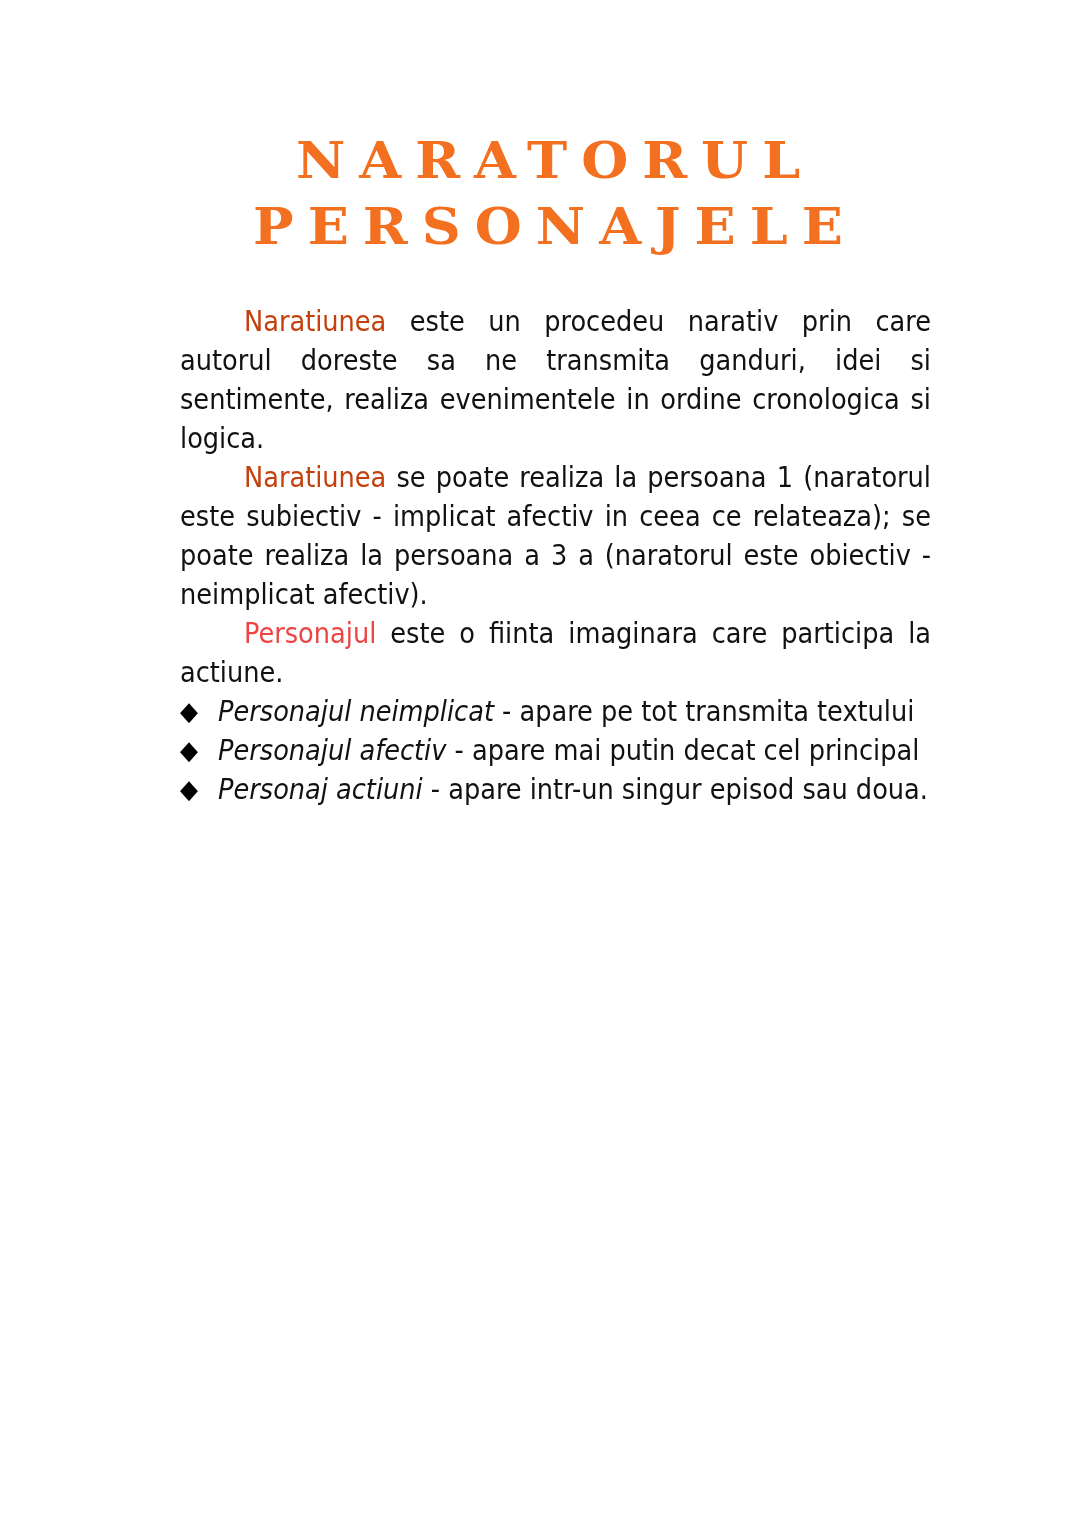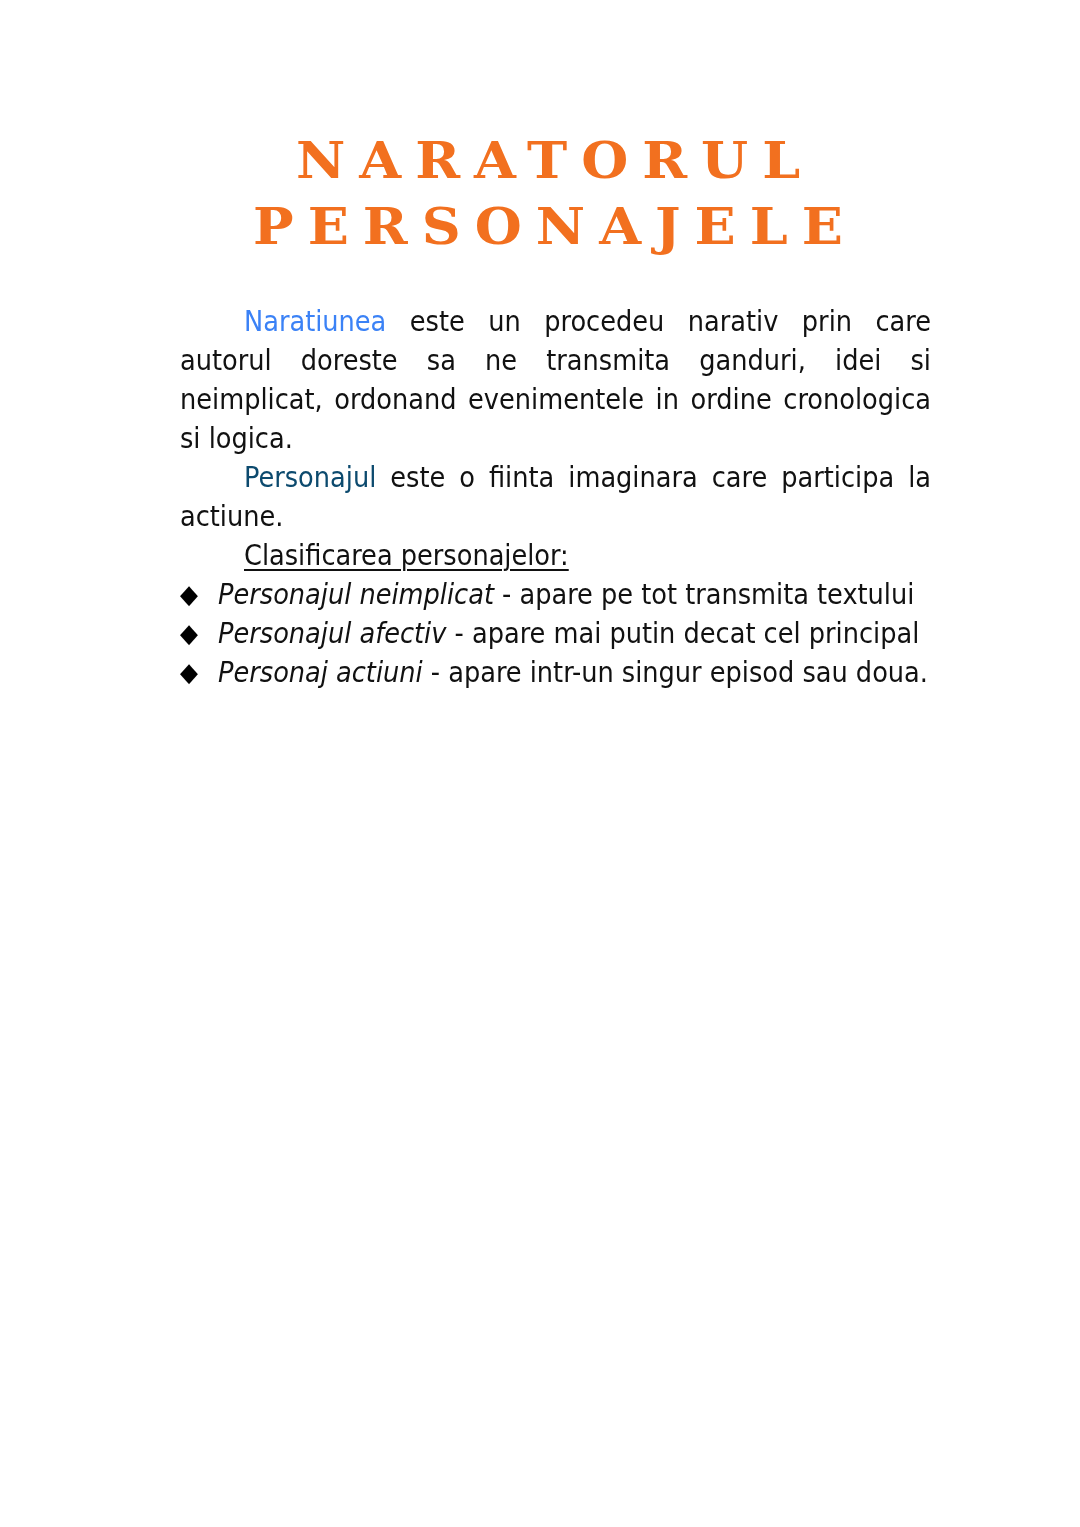--- a/index.html
+++ b/index.html
@@ -52,7 +52,7 @@
       text-align: justify;
       text-indent: 64px;
     }
-    .green { color: #3b82f6; }
+    .green { color: #c2410c; }
     .purple { color: #5a0f5e; }
     .blue { color: #0c4a6e; }
 

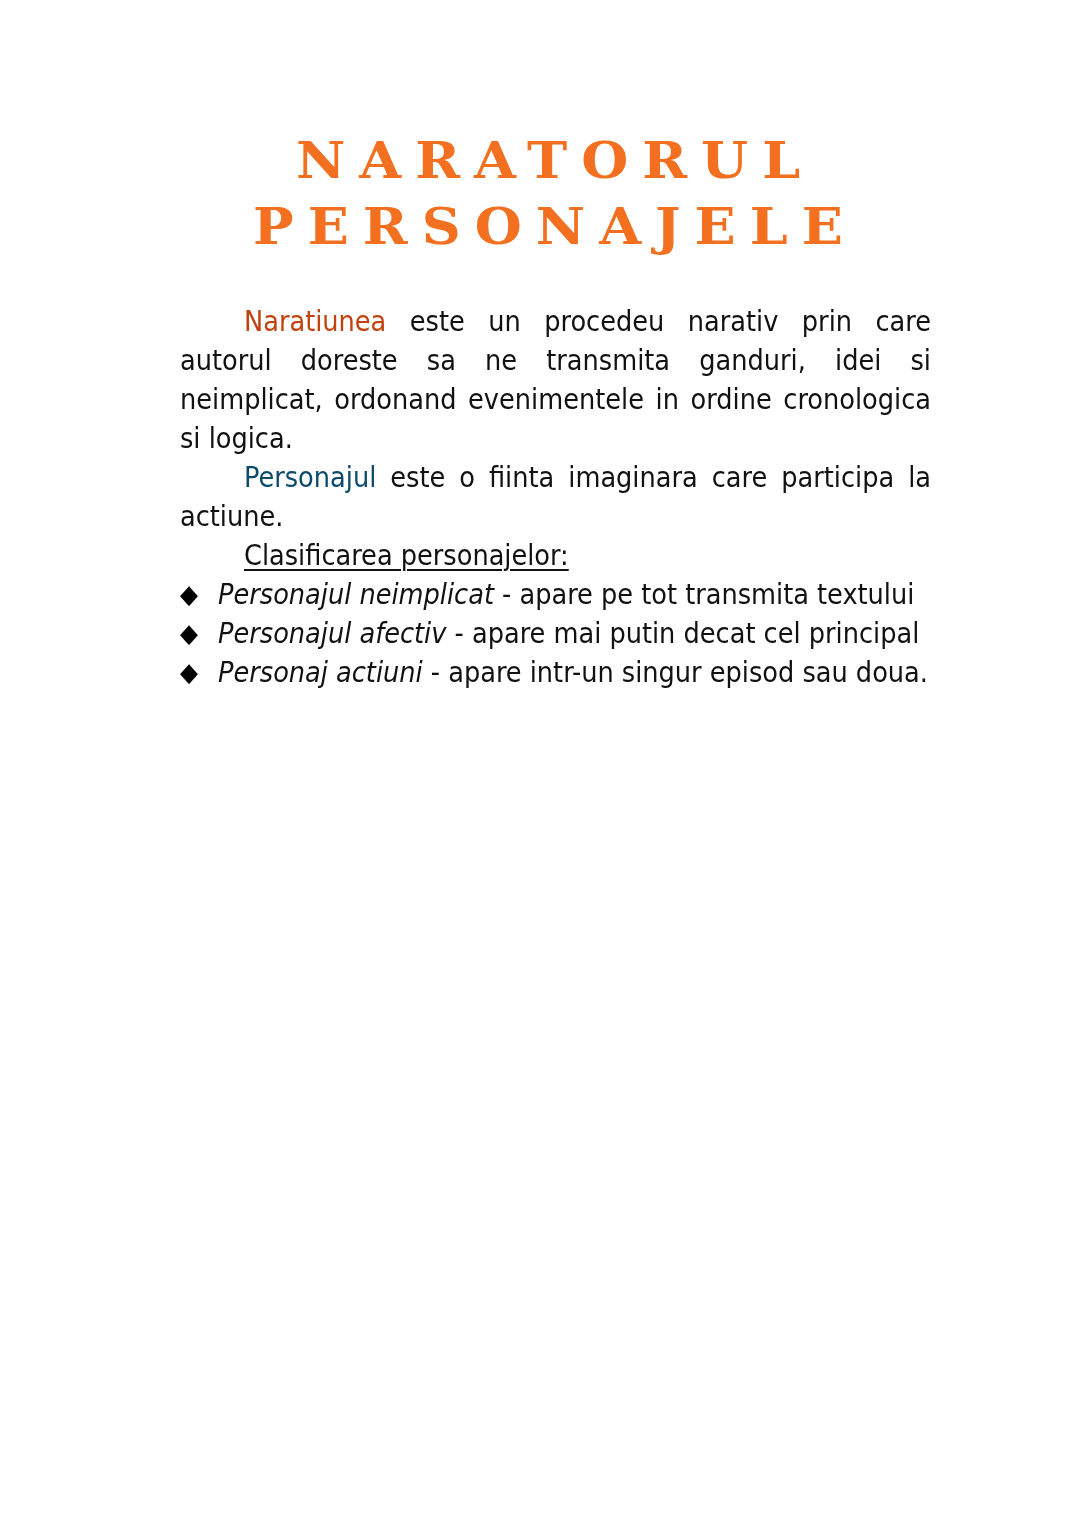--- a/index.html
+++ b/index.html
@@ -95,7 +95,7 @@
 
   <div class="body-text">
 
-    <p class="para"><span class="green">Naratiunea</span><span> este un procedeu narativ prin care autorul doreste sa ne transmita ganduri, idei si neimplicat, ordonand evenimentele in ordine cronologica si logica.</span></p>
+    <p class="para"><span class="green">Naratiunea</span><span> este un procedeu narativ prin care autorul doreste sa ne transmita ganduri, idei si sentimente, realiza evenimentele in ordine cronologica si logica.</span></p>
 
 
 

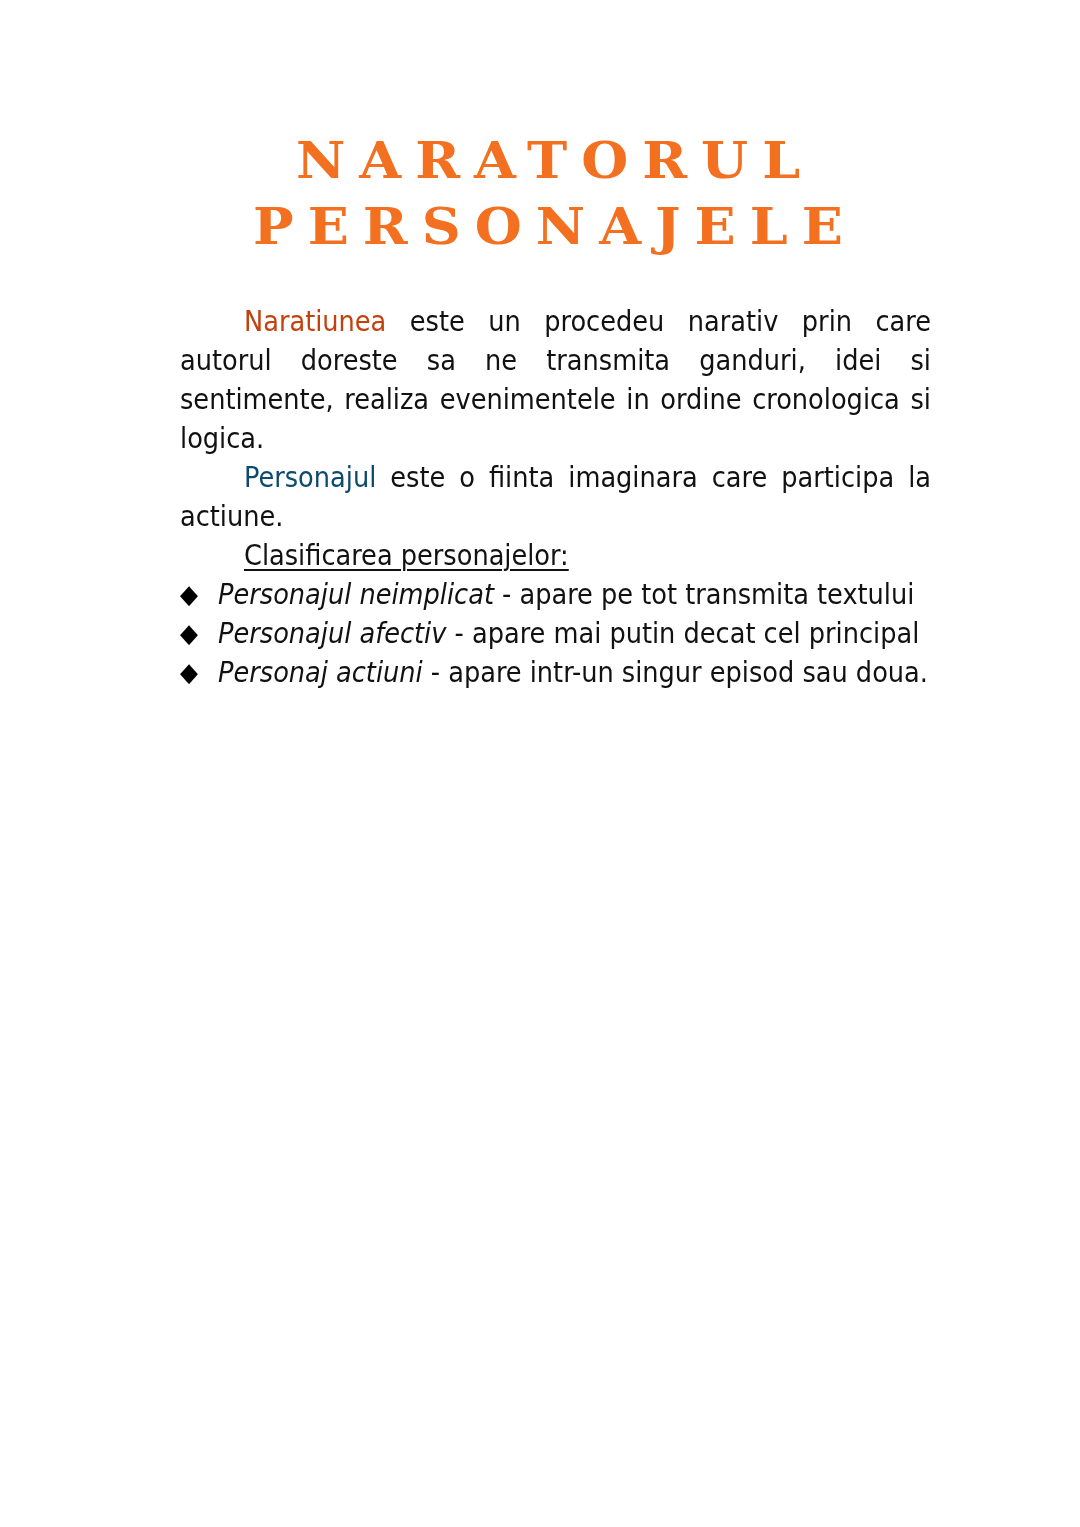--- a/index.html
+++ b/index.html
@@ -97,6 +97,7 @@
 
     <p class="para"><span class="green">Naratiunea</span><span> este un procedeu narativ prin care autorul doreste sa ne transmita ganduri, idei si sentimente, realiza evenimentele in ordine cronologica si logica.</span></p>
 
+    <p class="para"><span class="green">Naratiunea</span><span> se poate realiza la persoana 1 (naratorul este subiectiv - implicat afectiv in ceea ce relateaza); se poate realiza la persoana a 3 a (naratorul este obiectiv -  neimplicat afectiv).</span></p>
 
 
     <p class="para"><span class="blue">Personajul</span><span> este o fiinta imaginara care participa la actiune.</span></p>

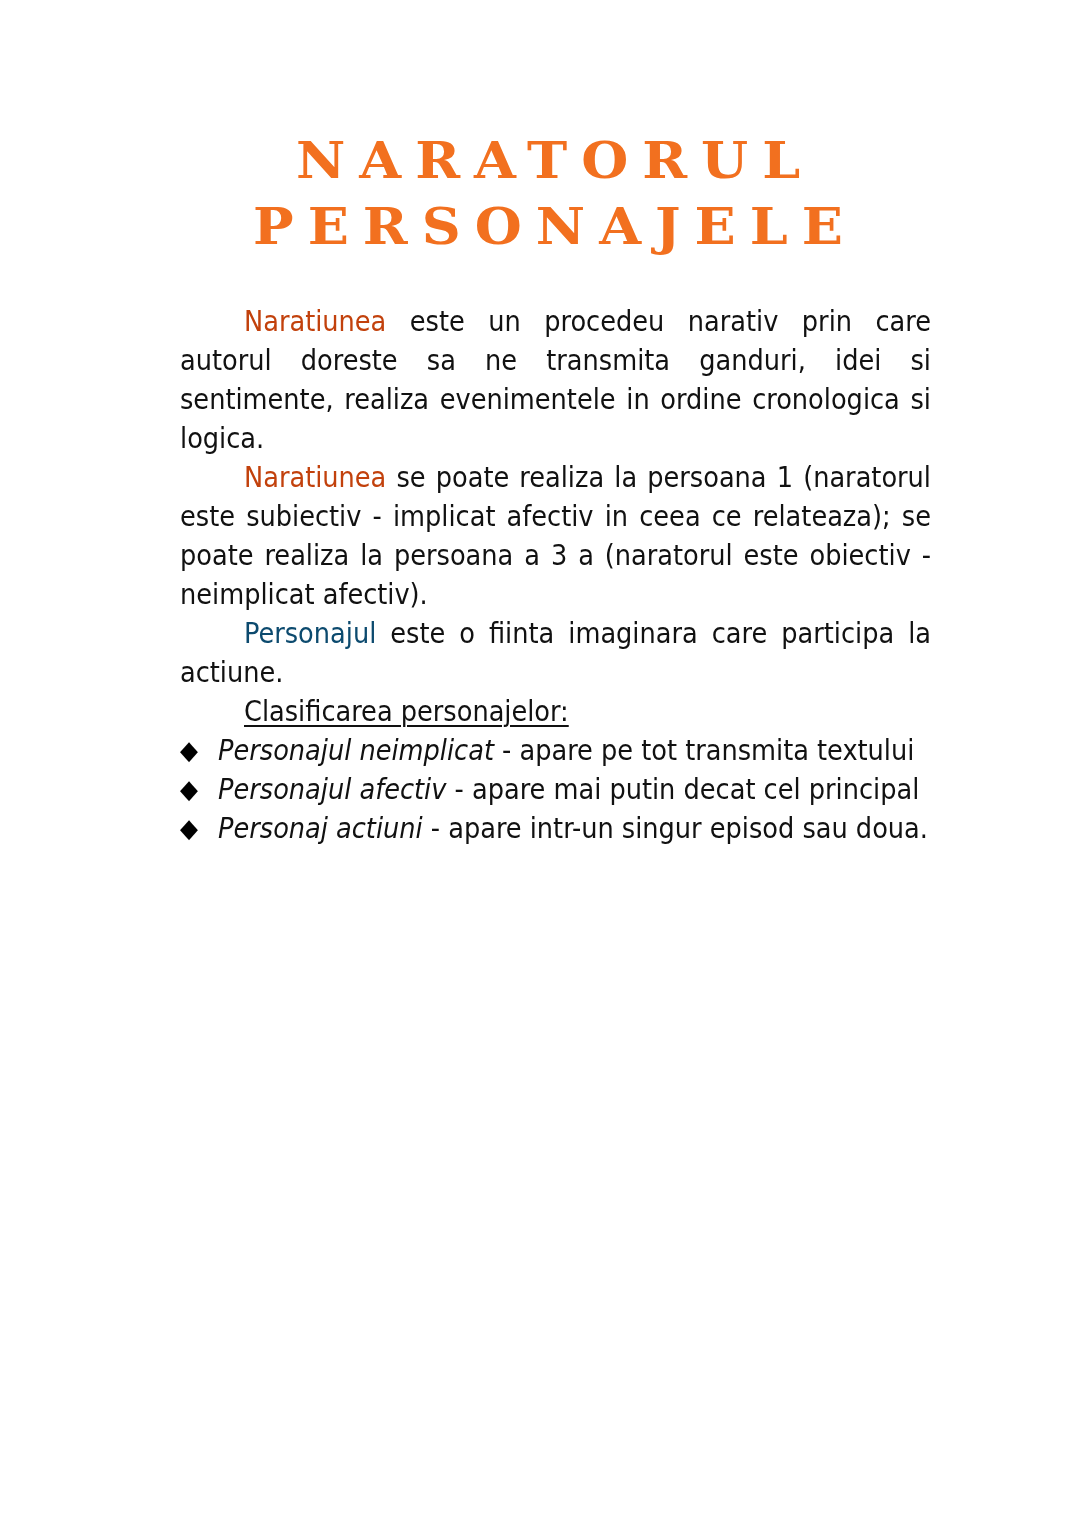--- a/index.html
+++ b/index.html
@@ -54,7 +54,7 @@
     }
     .green { color: #c2410c; }
     .purple { color: #5a0f5e; }
-    .blue { color: #0c4a6e; }
+    .blue { color: #ef4444; }
 
     .heading {
       margin: 0;

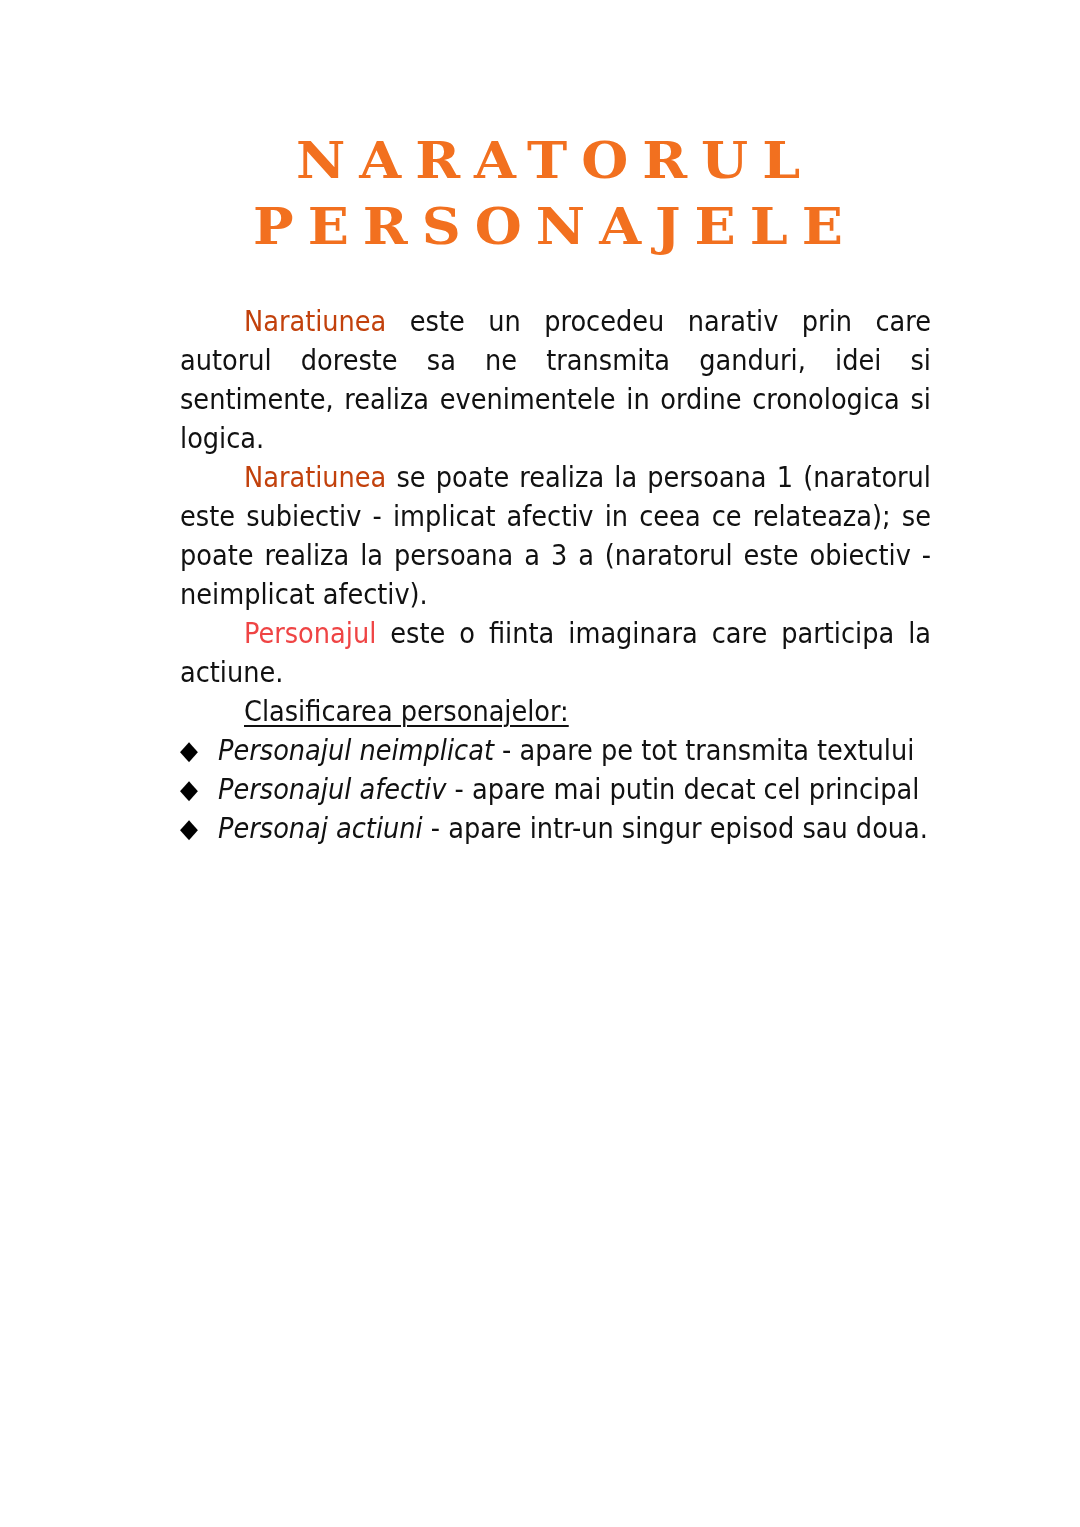--- a/index.html
+++ b/index.html
@@ -102,7 +102,6 @@
 
     <p class="para"><span class="blue">Personajul</span><span> este o fiinta imaginara care participa la actiune.</span></p>
 
-    <p class="heading">Clasificarea personajelor:</p>
 
     <ul class="list">
       <li class="list-item">

